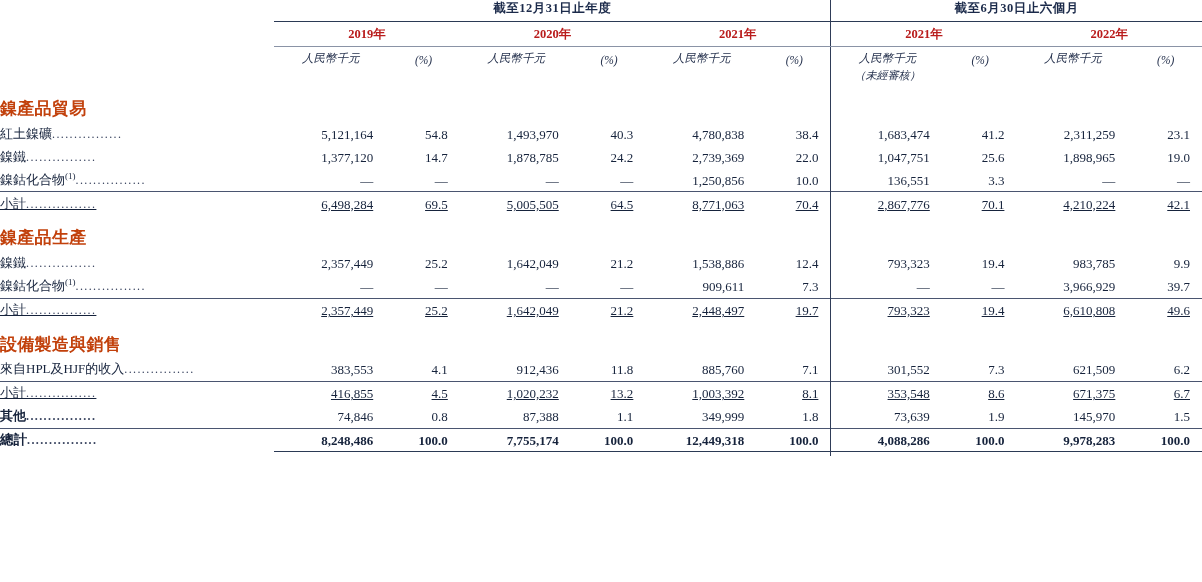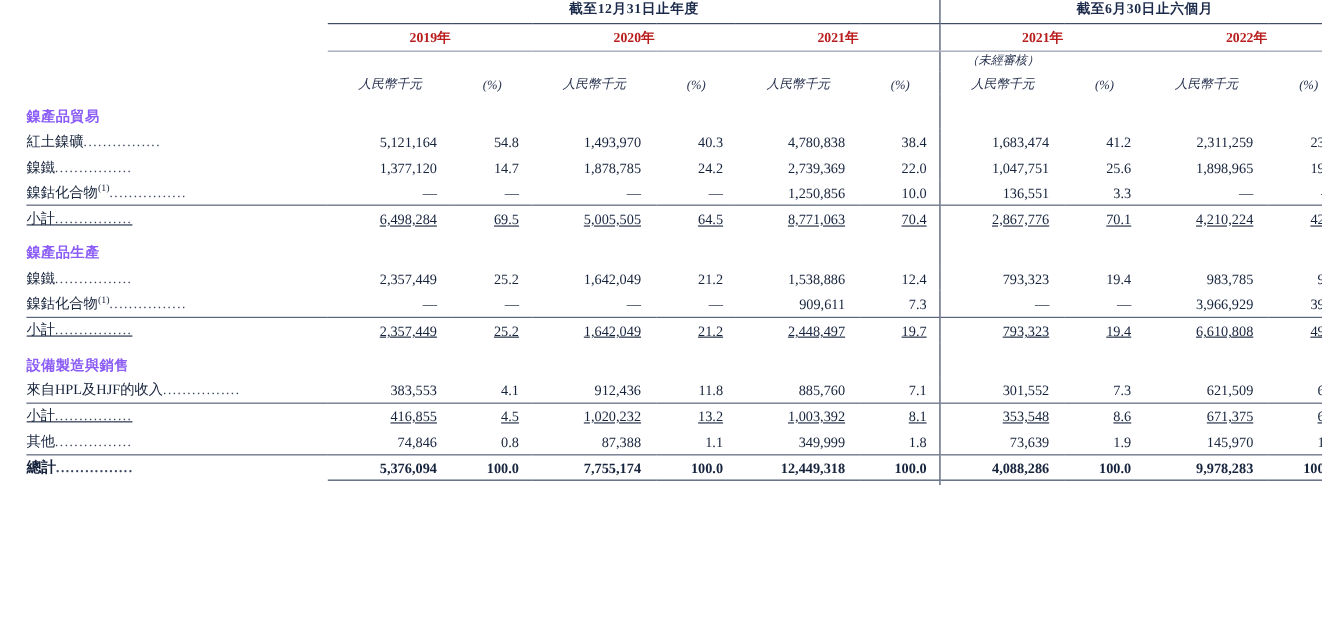--- a/index.html
+++ b/index.html
@@ -19,7 +19,6 @@
     width: 1202px;
     height: 451px;
     box-sizing: border-box;
-    padding-left: 24px;
   }
   table.fin {
     border-collapse: collapse;

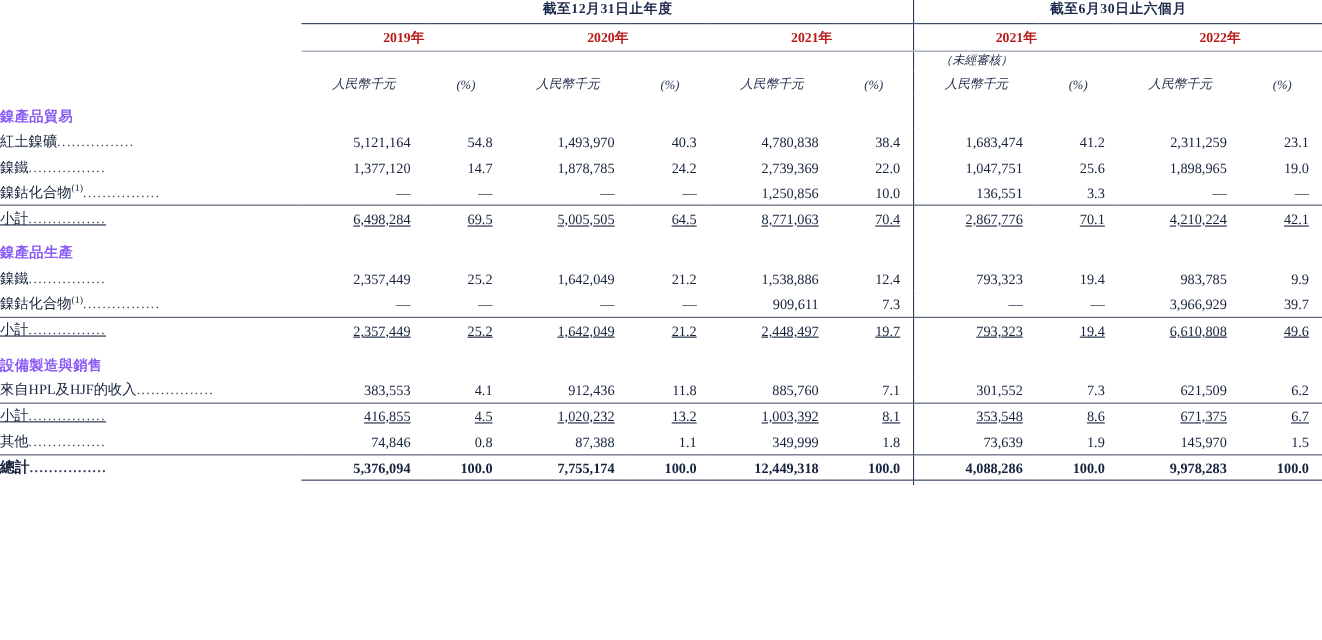--- a/index.html
+++ b/index.html
@@ -156,24 +156,24 @@
     </tr>
 
     <tr>
+      <td></td>
+      <td class="unit">人民幣千元</td>
+      <td class="unit">(%)</td>
+      <td class="unit">人民幣千元</td>
+      <td class="unit">(%)</td>
+      <td class="unit">人民幣千元</td>
+      <td class="unit">(%)</td>
+      <td class="unit sep-left">人民幣千元</td>
+      <td class="unit">(%)</td>
+      <td class="unit">人民幣千元</td>
+      <td class="unit">(%)</td>
+    </tr>
+
+    <tr>
       <td colspan="7"></td>
       <td class="unit-sub sep-left">（未經審核）</td>
       <td></td>
       <td colspan="2"></td>
-    </tr>
-
-    <tr>
-      <td></td>
-      <td class="unit">人民幣千元</td>
-      <td class="unit">(%)</td>
-      <td class="unit">人民幣千元</td>
-      <td class="unit">(%)</td>
-      <td class="unit">人民幣千元</td>
-      <td class="unit">(%)</td>
-      <td class="unit sep-left">人民幣千元</td>
-      <td class="unit">(%)</td>
-      <td class="unit">人民幣千元</td>
-      <td class="unit">(%)</td>
     </tr>
 
     </tbody>

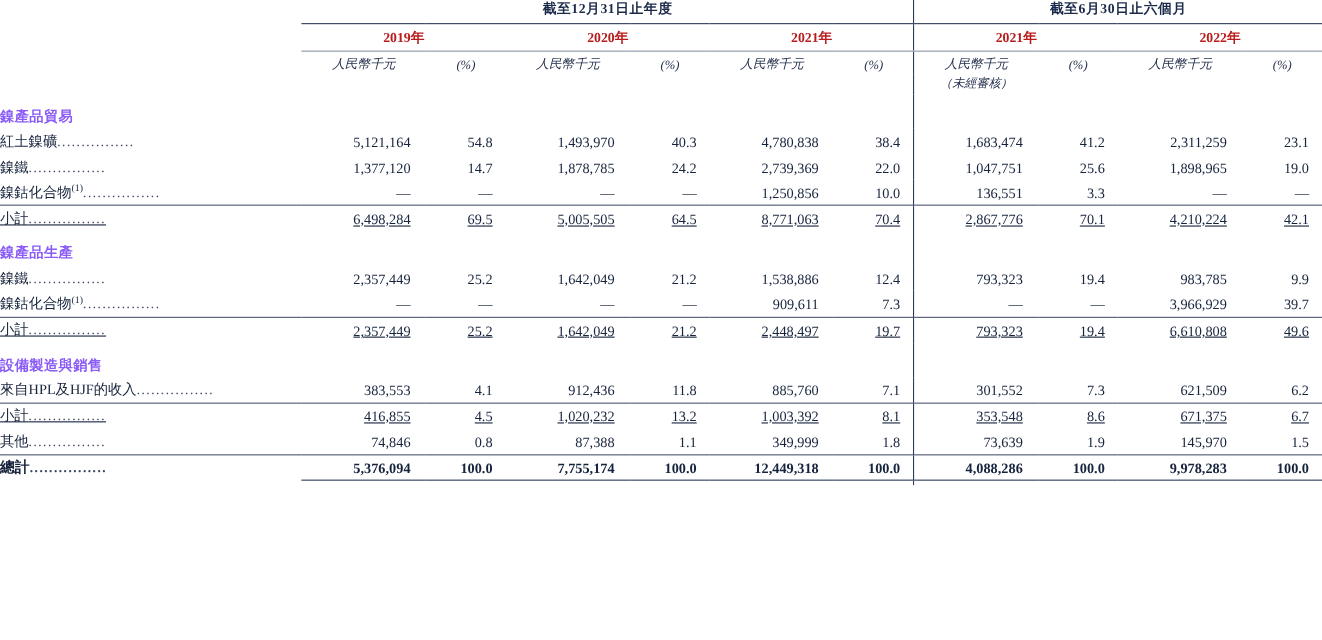--- a/index.html
+++ b/index.html
@@ -75,9 +75,9 @@
 
   
   .sec-head {
-    font-size: 13px;
+    font-size: 17px;
     font-weight: bold;
-    color: #8b5cf6;
+    color: #c2410c;
     padding-top: 11px;
     padding-bottom: 2px;
     letter-spacing: 0.3px;

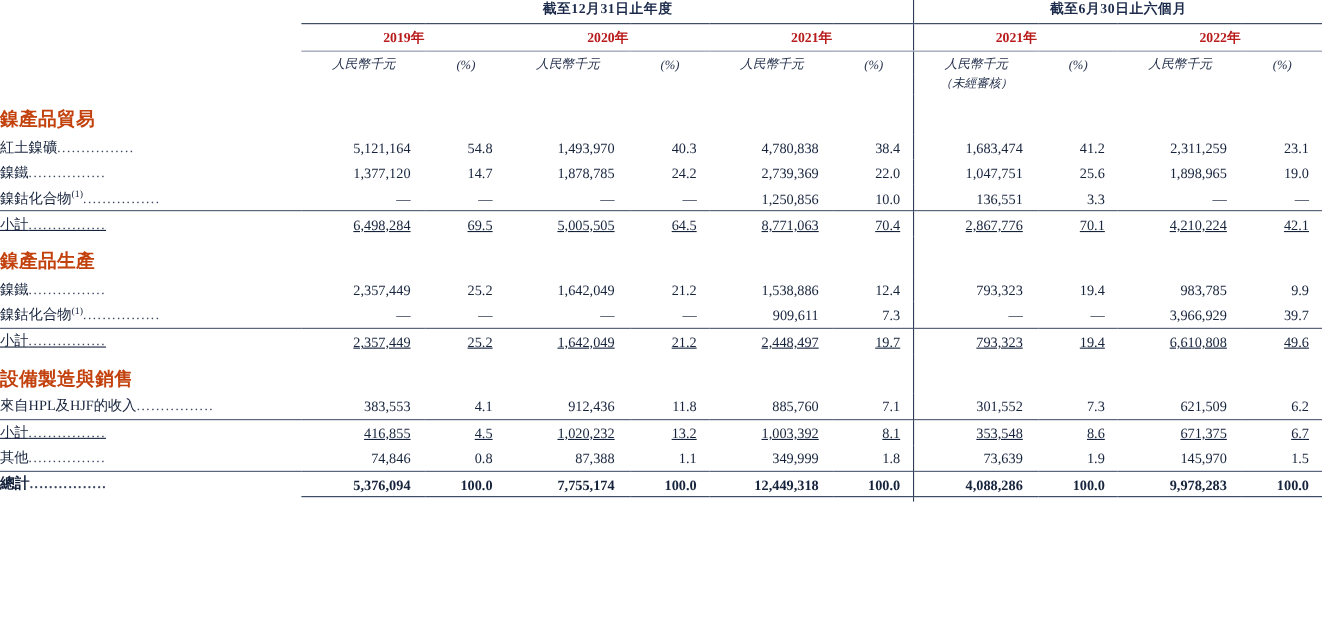--- a/index.html
+++ b/index.html
@@ -111,7 +111,7 @@
     color: #16233c;
   }
   .subtotal .num, .subtotal .pct, .subtotal .rowlabel { font-weight: normal; text-decoration: underline; }
-  .subtotal-label { font-weight: normal; }
+  .subtotal-label { font-weight: bold; }
   .bold-row .num, .bold-row .pct { font-weight: bold; }
 
   .cell-top-rule { border-top: 1px solid #4a5570; }

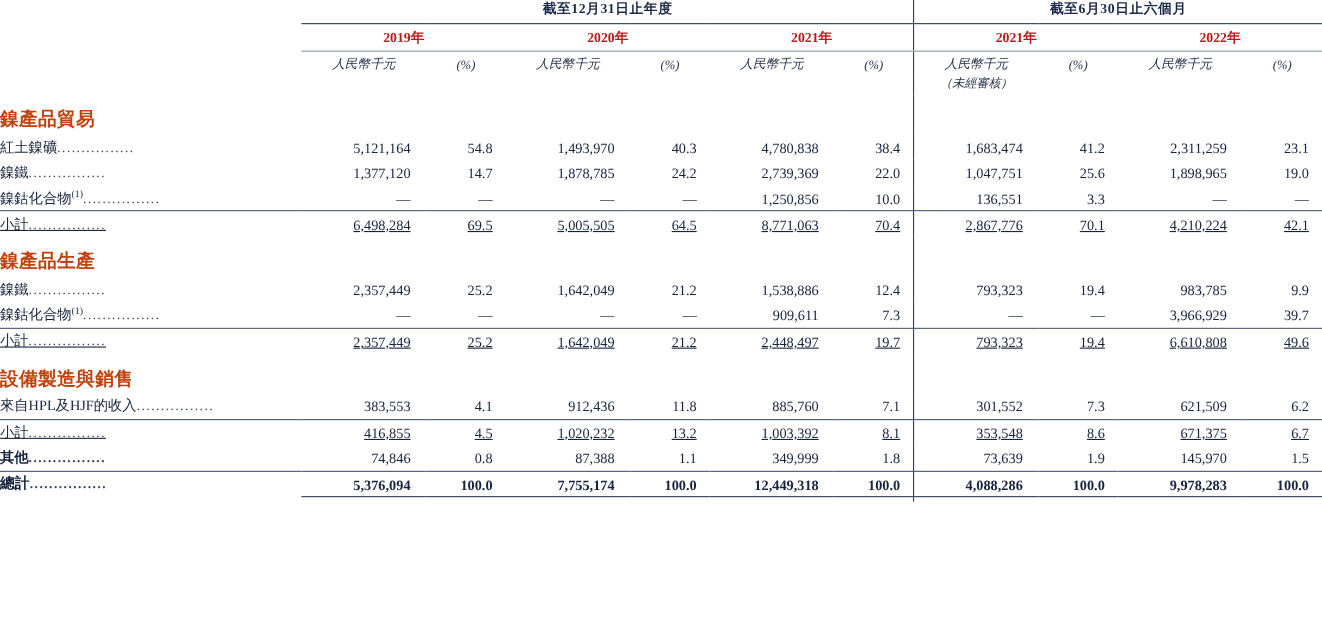--- a/index.html
+++ b/index.html
@@ -349,7 +349,7 @@
         </tr>
         <tr class="bold-row">
           <td class="rowlabel subtotal-label cell-top-rule total-label"><span>總計</span><span class="dots">................</span></td>
-          <td class="num cell-top-rule">5,376,094</td>
+          <td class="num cell-top-rule">8,248,486</td>
           <td class="pct cell-top-rule">100.0</td>
           <td class="num cell-top-rule">7,755,174</td>
           <td class="pct cell-top-rule">100.0</td>

